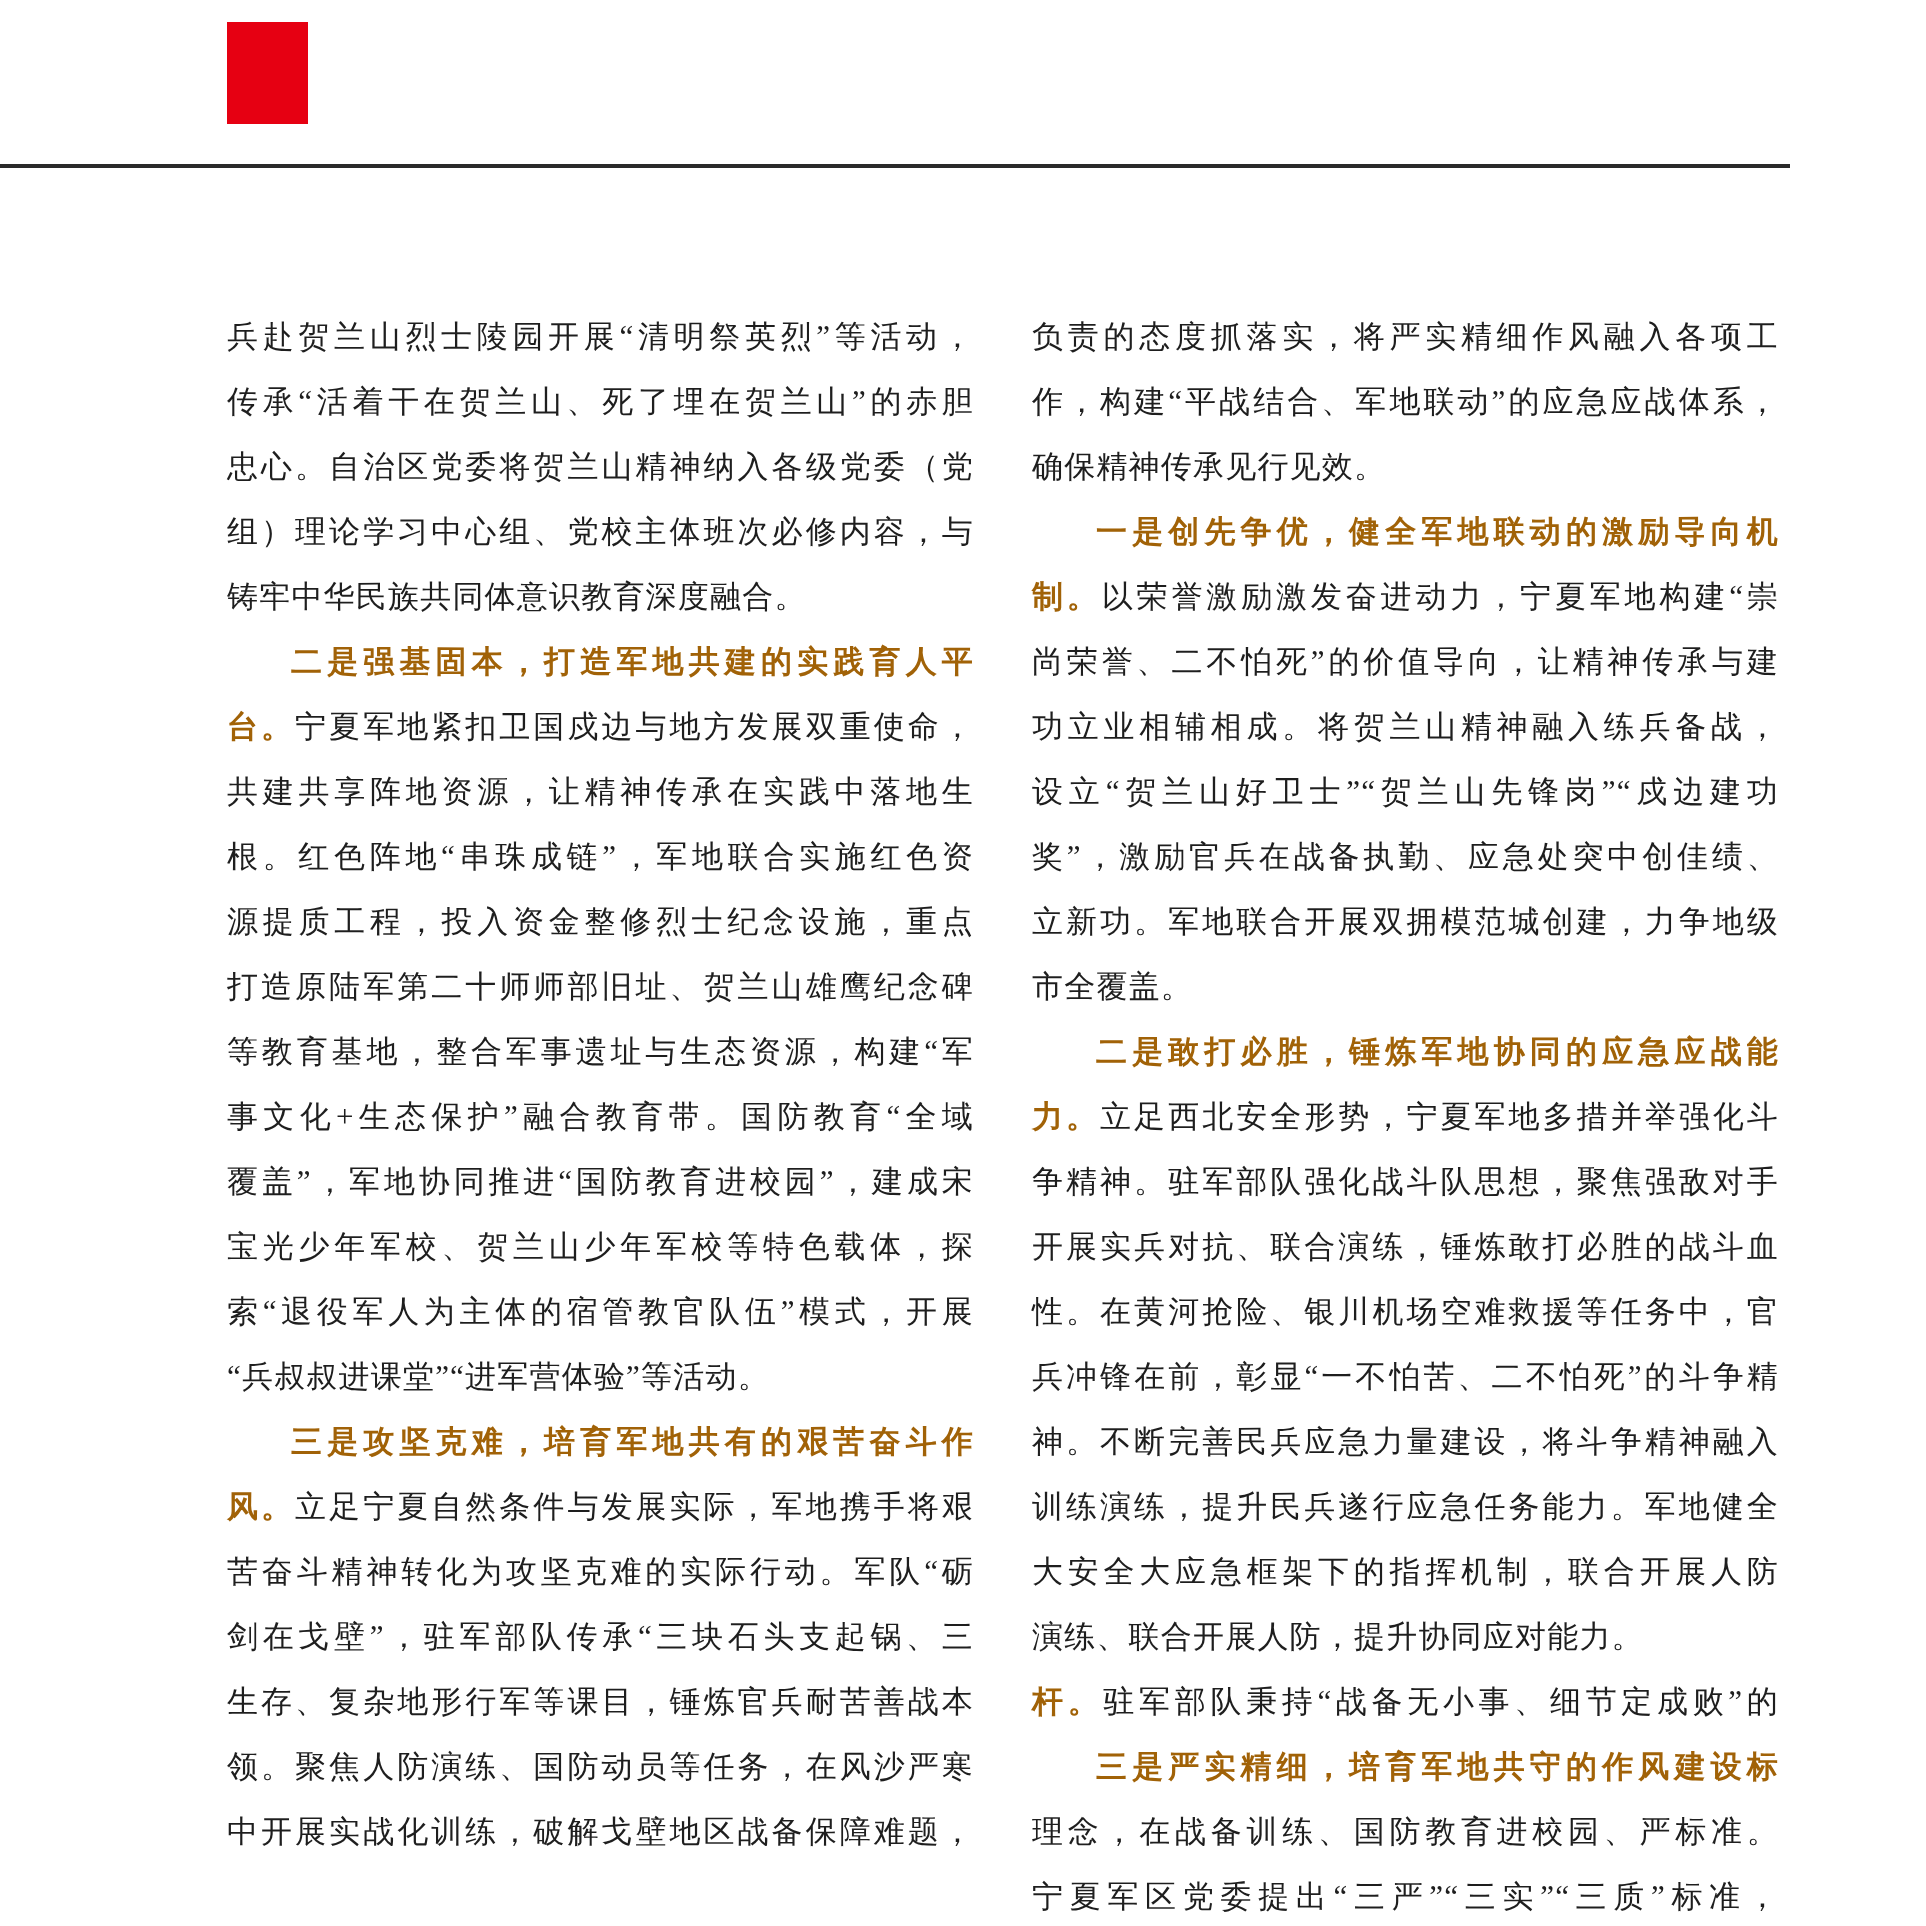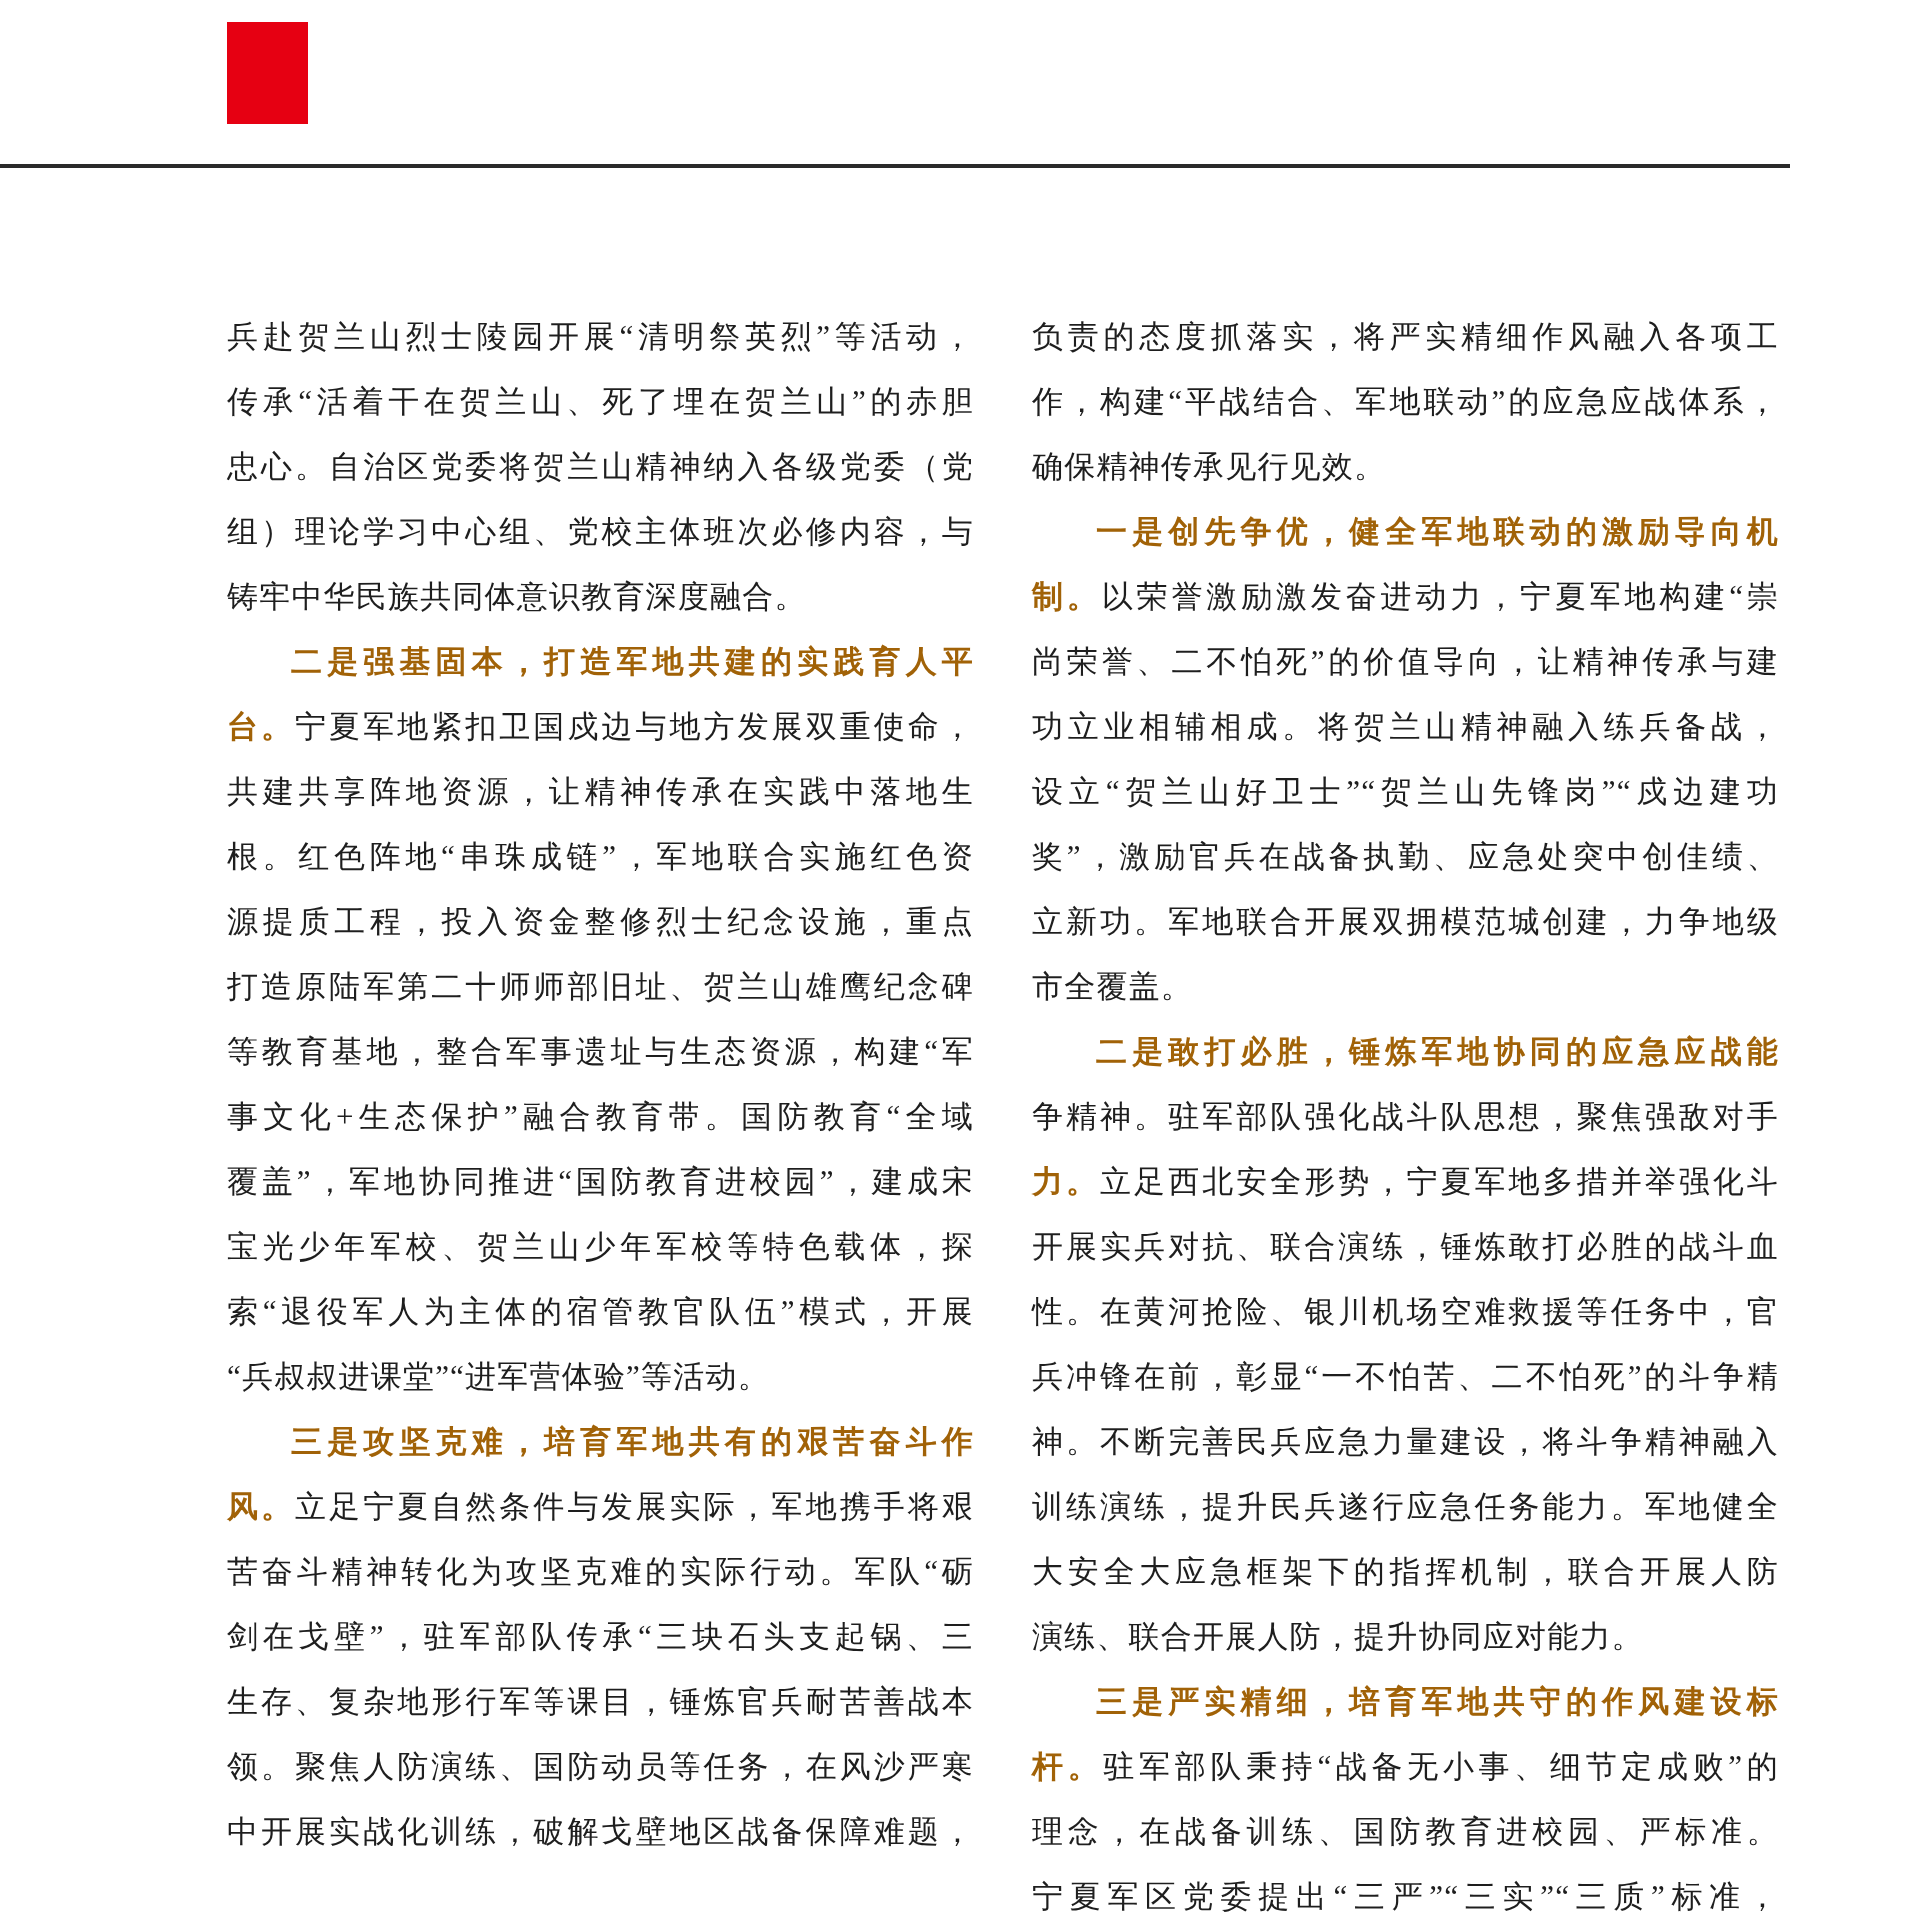--- a/index.html
+++ b/index.html
@@ -64,8 +64,8 @@
       <div class="ln"><span class="r">立新功。军地联合开展双拥模范城创建，力争地级</span></div>
       <div class="ln last"><span class="r">市全覆盖。</span></div>
       <div class="ln i2"><span class="b">二是敢打必胜，锤炼军地协同的应急应战能</span></div>
+      <div class="ln"><span class="b">力。</span><span class="r">立足西北安全形势，宁夏军地多措并举强化斗</span></div>
       <div class="ln"><span class="r">争精神。驻军部队强化战斗队思想，聚焦强敌对手</span></div>
-      <div class="ln"><span class="b">力。</span><span class="r">立足西北安全形势，宁夏军地多措并举强化斗</span></div>
       <div class="ln"><span class="r">开展实兵对抗、联合演练，锤炼敢打必胜的战斗血</span></div>
       <div class="ln"><span class="r">性。在黄河抢险、银川机场空难救援等任务中，官</span></div>
       <div class="ln"><span class="r">兵冲锋在前，彰显“一不怕苦、二不怕死”的斗争精</span></div>

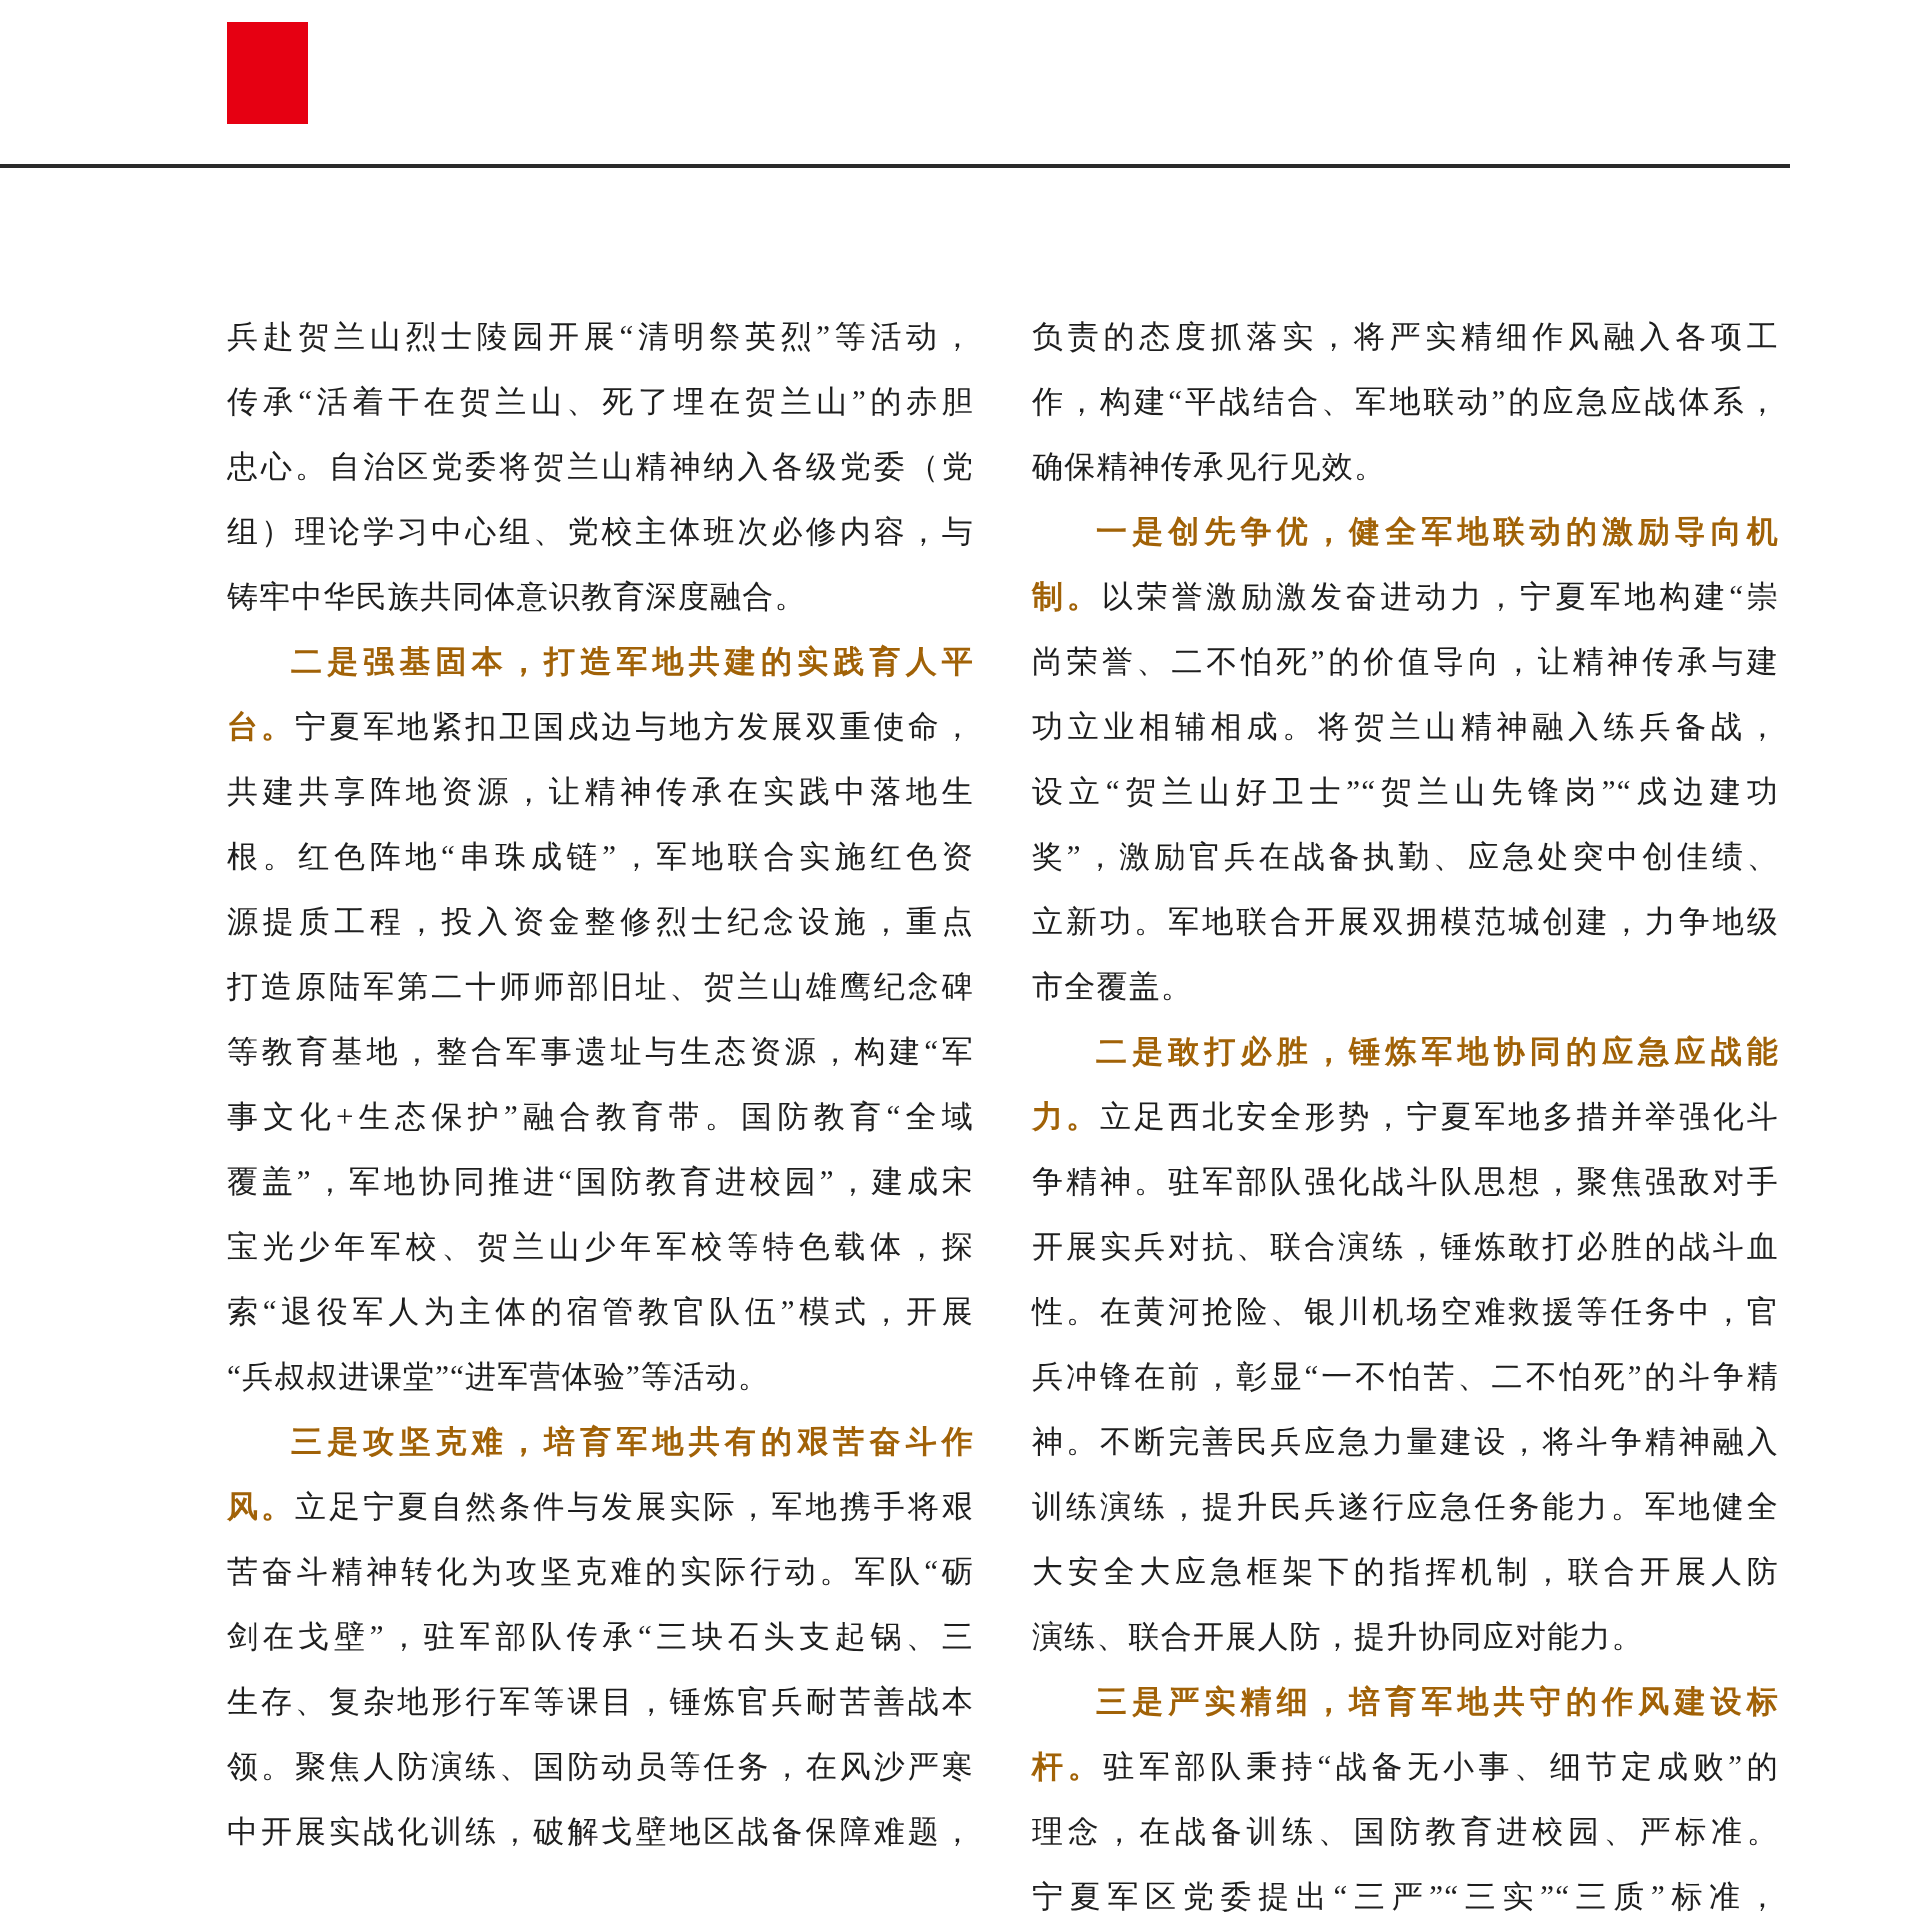--- a/index.html
+++ b/index.html
@@ -73,8 +73,8 @@
       <div class="ln"><span class="r">训练演练，提升民兵遂行应急任务能力。军地健全</span></div>
       <div class="ln"><span class="r">大安全大应急框架下的指挥机制，联合开展人防</span></div>
       <div class="ln last"><span class="r">演练、联合开展人防，提升协同应对能力。</span></div>
+      <div class="ln"><span class="b">杆。</span><span class="r">驻军部队秉持“战备无小事、细节定成败”的</span></div>
       <div class="ln i2"><span class="b">三是严实精细，培育军地共守的作风建设标</span></div>
-      <div class="ln"><span class="b">杆。</span><span class="r">驻军部队秉持“战备无小事、细节定成败”的</span></div>
       <div class="ln"><span class="r">理念，在战备训练、国防教育进校园、严标准。</span></div>
       <div class="ln"><span class="r">宁夏军区党委提出“三严”“三实”“三质”标准，</span></div>
     </div>

